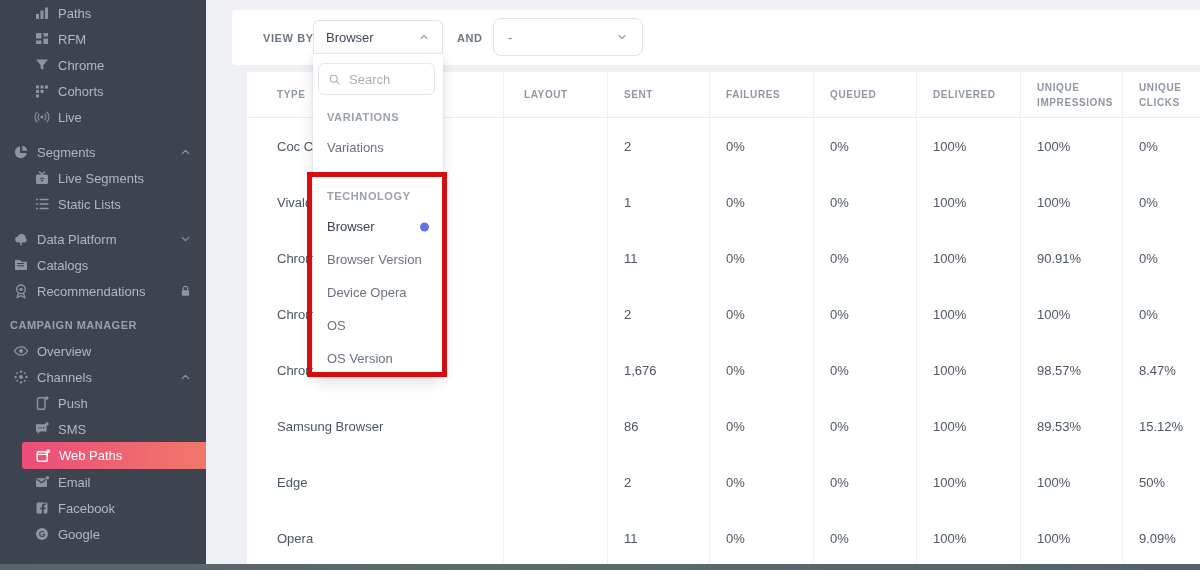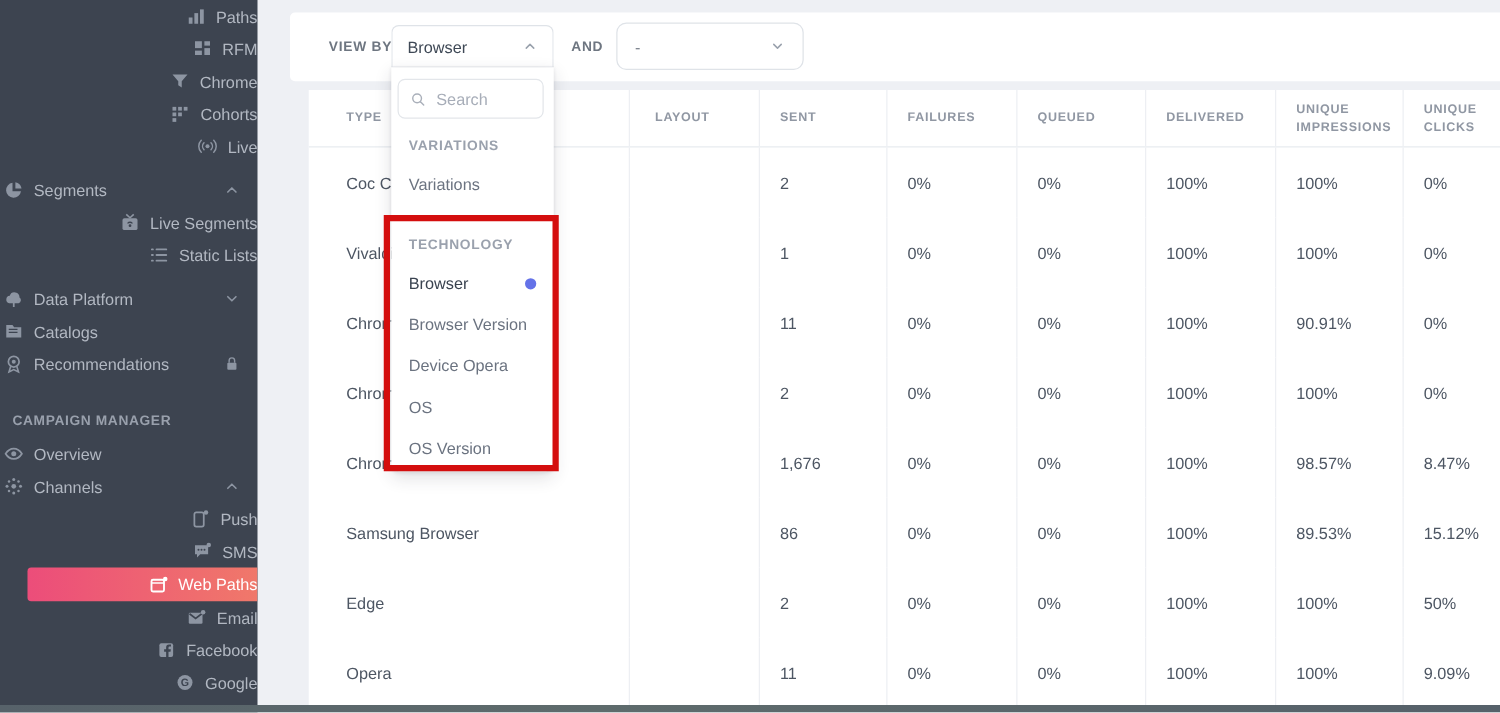--- a/index.html
+++ b/index.html
@@ -21,7 +21,7 @@
     white-space:nowrap; position:relative;
   }
   .sb-item .ic { width:16px; height:16px; margin-right:8px; color:#8d95a2; flex:0 0 16px; display:flex; align-items:center; justify-content:center; }
-  .sb-item.indent { padding-left:34px;justify-content:flex-end; }
+  .sb-item.indent { padding-left:34px; }
   .sb-item .right-ic { position:absolute; right:14px; top:50%; transform:translateY(-50%); color:#8d95a2; width:13px; height:13px; display:flex; align-items:center; }
   .sb-item.gap { margin-top:9px; }
   .sb-section {

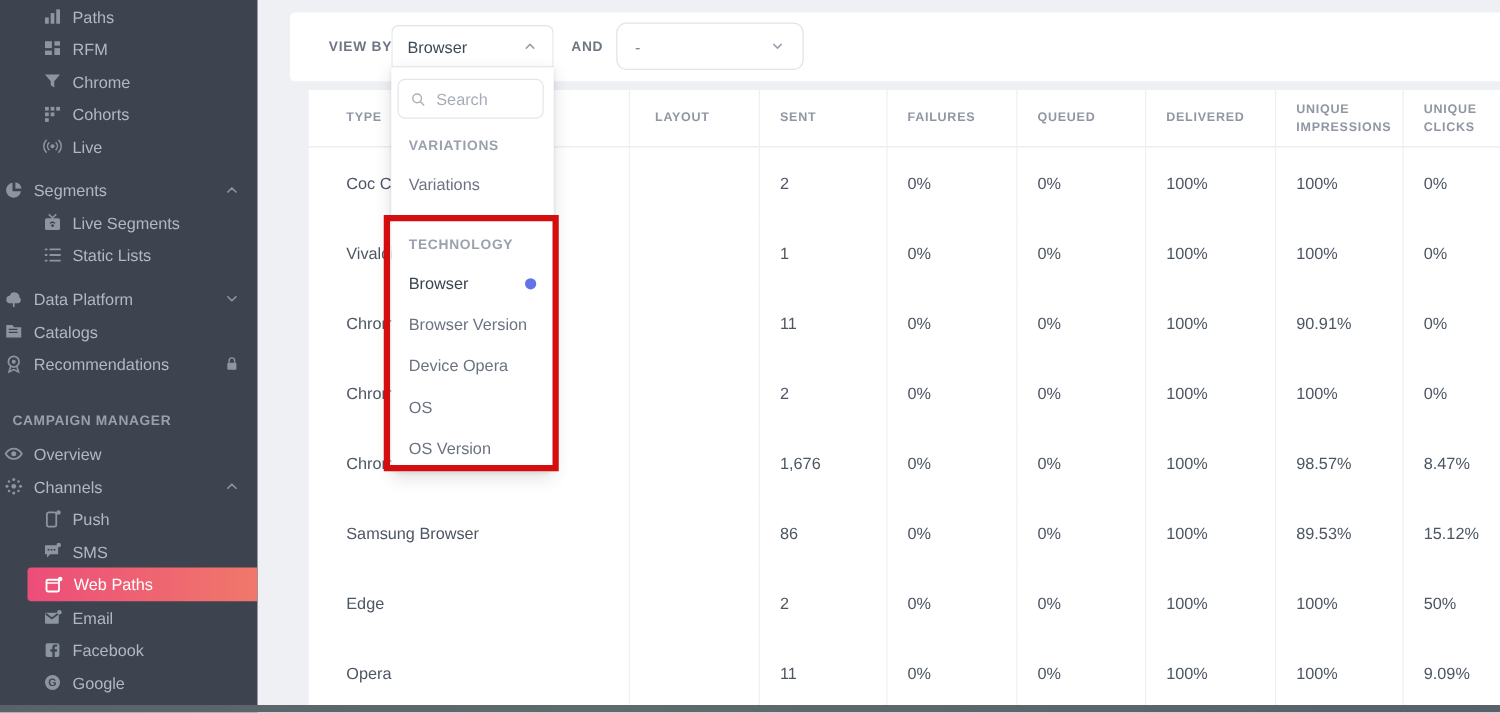--- a/index.html
+++ b/index.html
@@ -17,7 +17,7 @@
   }
   .sb-item {
     height:26px; display:flex; align-items:center;
-    color:#b2b8c2; font-size:13px; cursor:pointer; padding-left:3px;
+    color:#b2b8c2; font-size:13px; cursor:pointer; padding-left:13px;
     white-space:nowrap; position:relative;
   }
   .sb-item .ic { width:16px; height:16px; margin-right:8px; color:#8d95a2; flex:0 0 16px; display:flex; align-items:center; justify-content:center; }

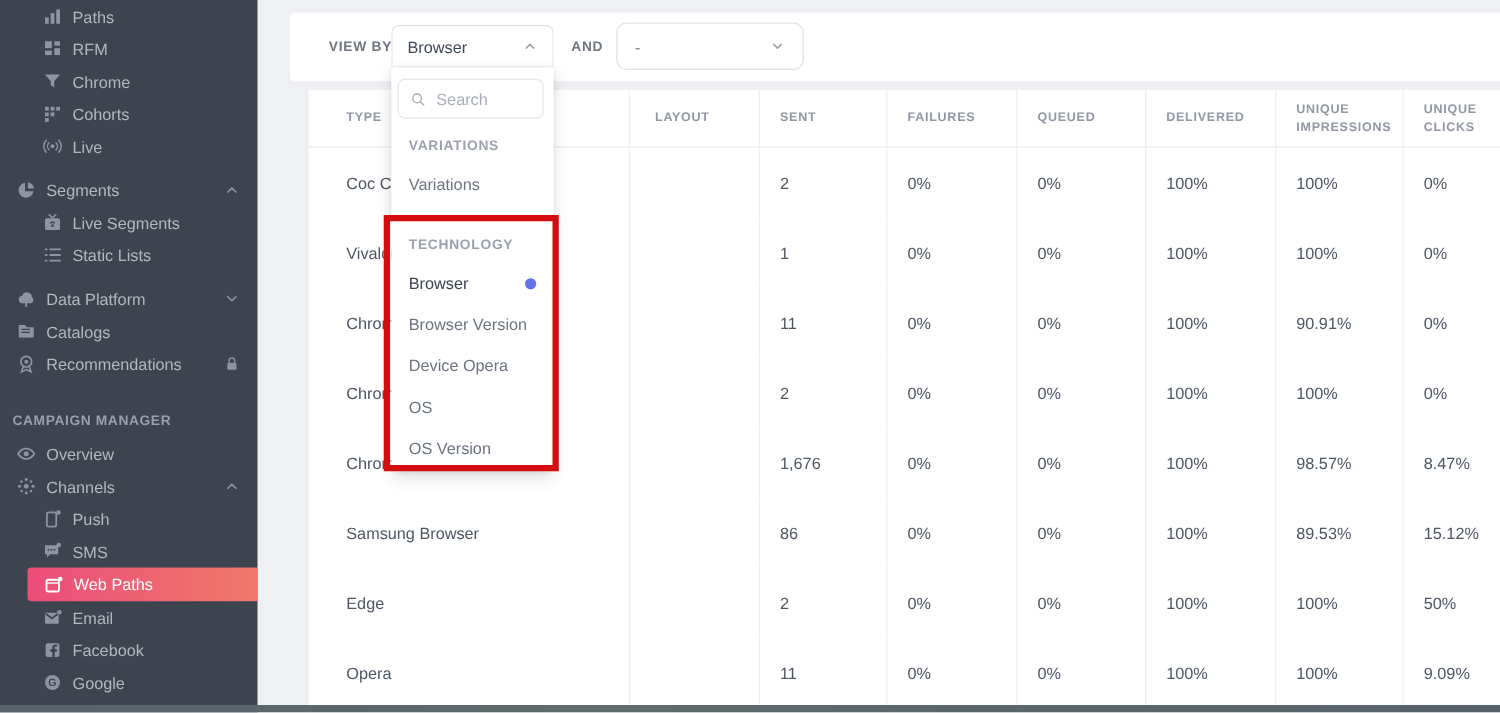--- a/index.html
+++ b/index.html
@@ -25,7 +25,7 @@
   .sb-item .right-ic { position:absolute; right:14px; top:50%; transform:translateY(-50%); color:#8d95a2; width:13px; height:13px; display:flex; align-items:center; }
   .sb-item.gap { margin-top:9px; }
   .sb-section {
-    height:26px; margin-top:20px; display:flex; align-items:center; padding-left:10px;
+    height:26px; margin-top:8px; display:flex; align-items:center; padding-left:10px;
     color:#99a0ac; font-size:11px; font-weight:bold; letter-spacing:.5px; white-space:nowrap;
   }
   .sb-item.active {

